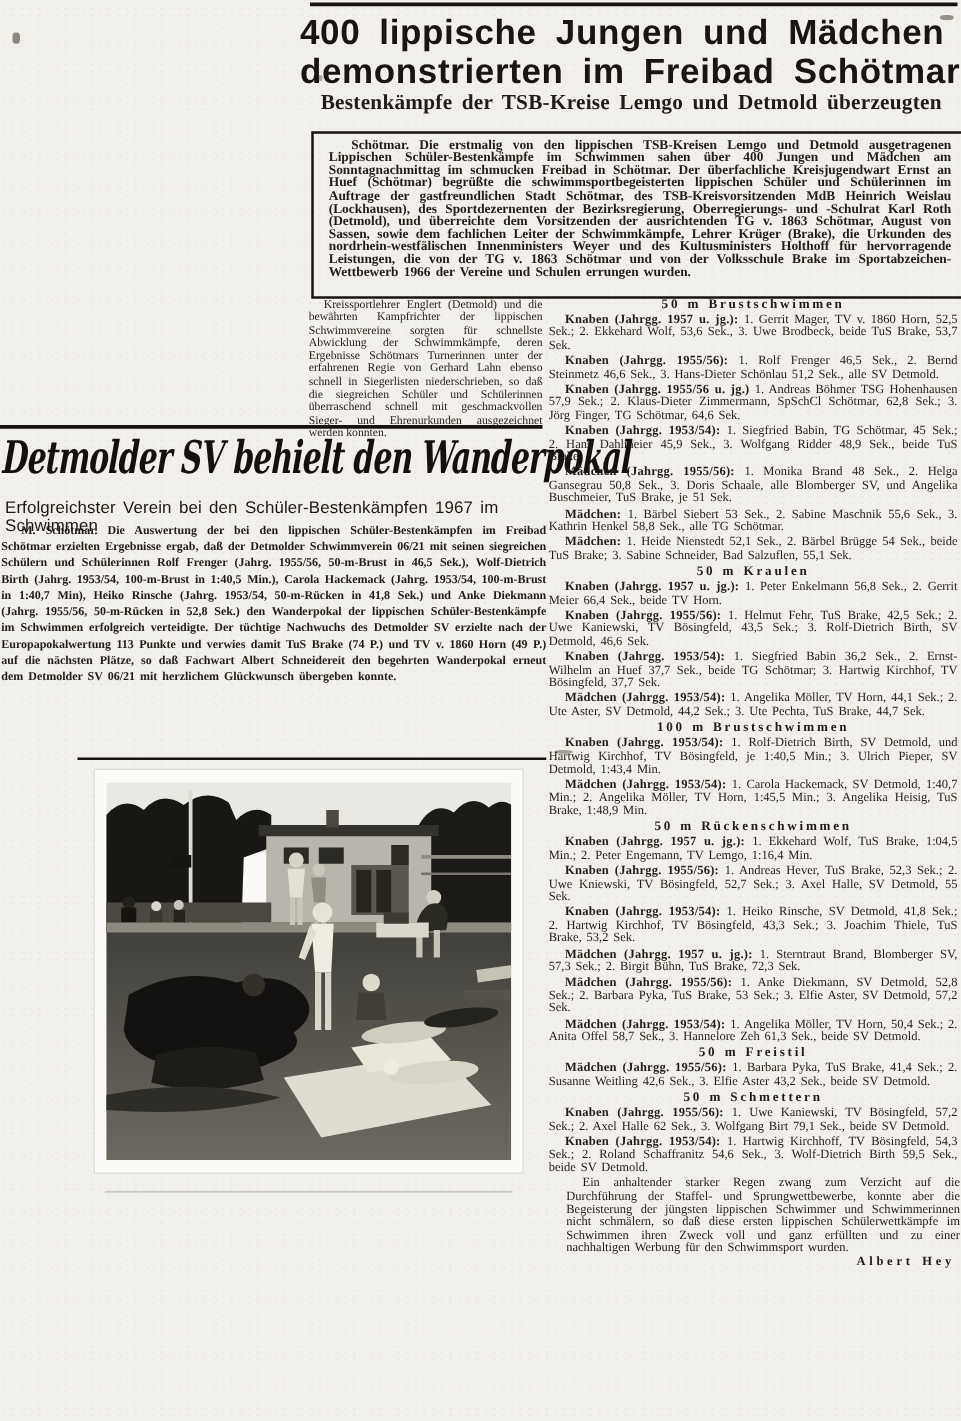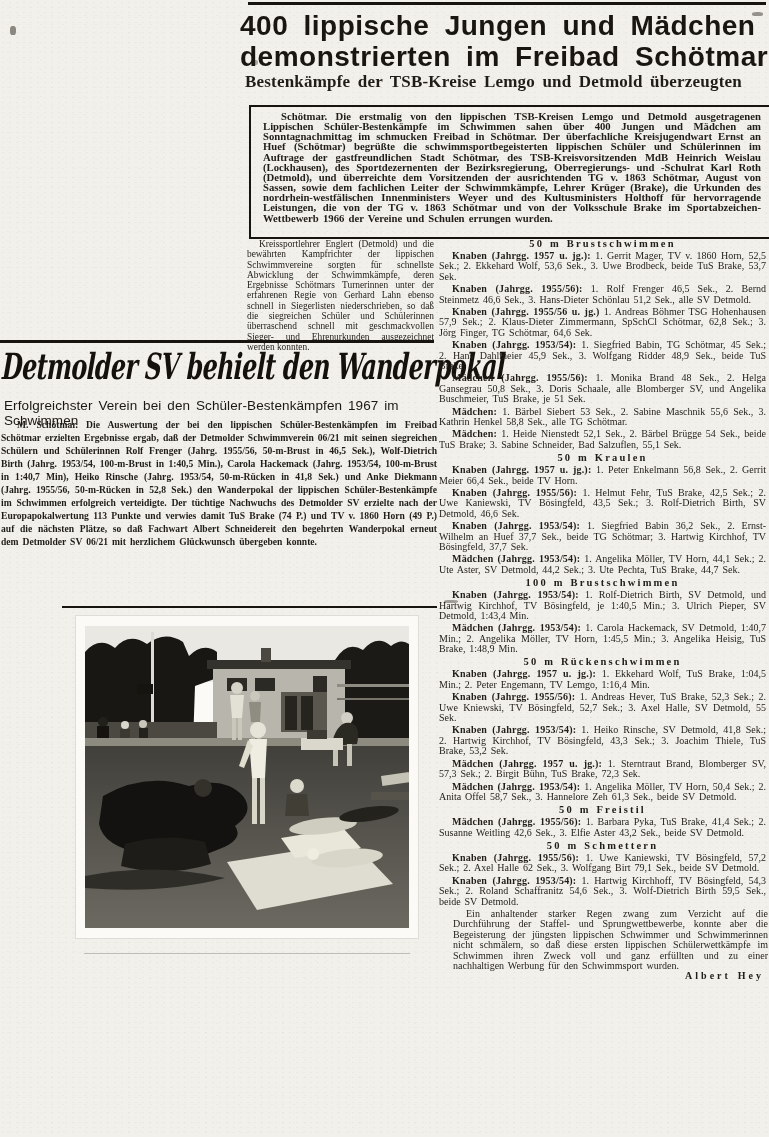--- a/index.html
+++ b/index.html
@@ -24,7 +24,7 @@
     color:#191611;
   }
   .subhead{
-    left:245px;top:72px;width:520px;
+    left:245px;top:72px;width:520px;text-align:center;
     font-weight:bold;font-size:17px;letter-spacing:.2px;word-spacing:3px;
   }
   .leadbox{

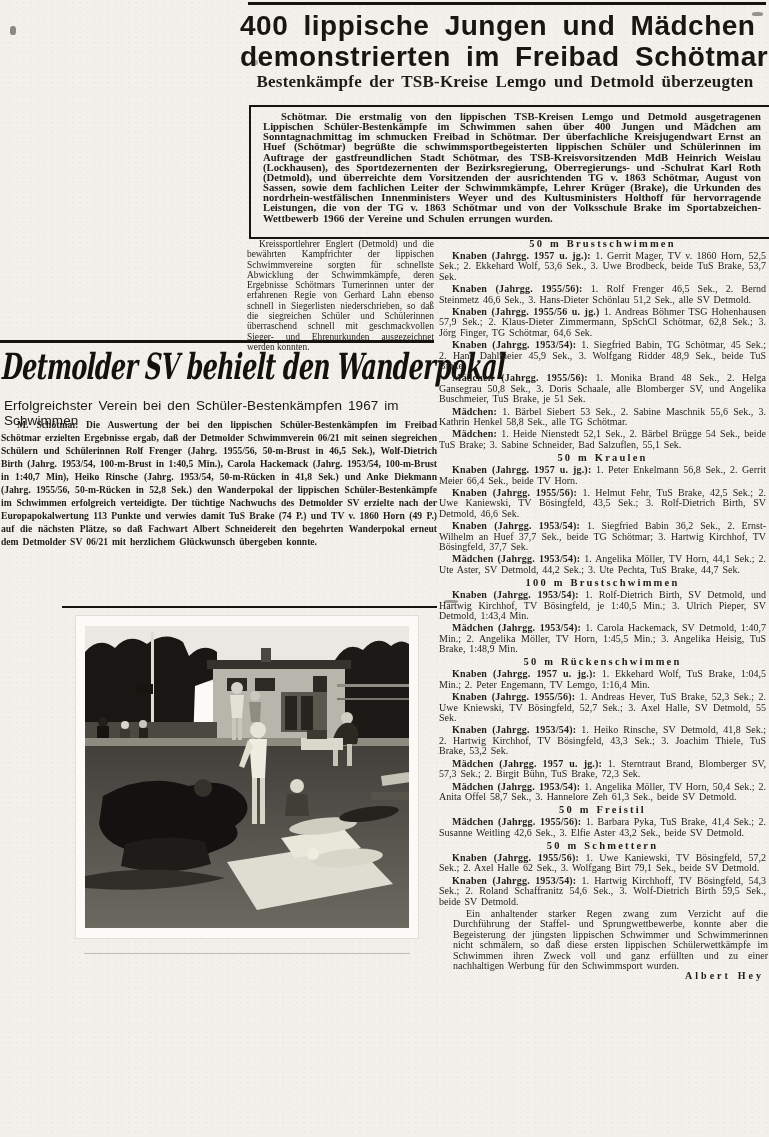--- a/index.html
+++ b/index.html
@@ -237,6 +237,7 @@
           <p class="res-entry"><b>Knaben (Jahrgg. 1955/56):</b> 1. Andreas Hever, TuS Brake, 52,3 Sek.; 2. Uwe Kniewski, TV Bösingfeld, 52,7 Sek.; 3. Axel Halle, SV Detmold, 55 Sek.</p>
           <p class="res-entry"><b>Knaben (Jahrgg. 1953/54):</b> 1. Heiko Rinsche, SV Detmold, 41,8 Sek.; 2. Hartwig Kirchhof, TV Bösingfeld, 43,3 Sek.; 3. Joachim Thiele, TuS Brake, 53,2 Sek.</p>
           <p class="res-entry"><b>Mädchen (Jahrgg. 1957 u. jg.):</b> 1. Sterntraut Brand, Blomberger SV, 57,3 Sek.; 2. Birgit Bühn, TuS Brake, 72,3 Sek.</p>
+          <p class="res-entry"><b>Mädchen (Jahrgg. 1955/56):</b> 1. Anke Diekmann, SV Detmold, 52,8 Sek.; 2. Barbara Pyka, TuS Brake, 53 Sek.; 3. Elfie Aster, SV Detmold, 57,2 Sek.</p>
           <p class="res-entry"><b>Mädchen (Jahrgg. 1953/54):</b> 1. Angelika Möller, TV Horn, 50,4 Sek.; 2. Anita Offel 58,7 Sek., 3. Hannelore Zeh 61,3 Sek., beide SV Detmold.</p>
         </div>
         <div>

